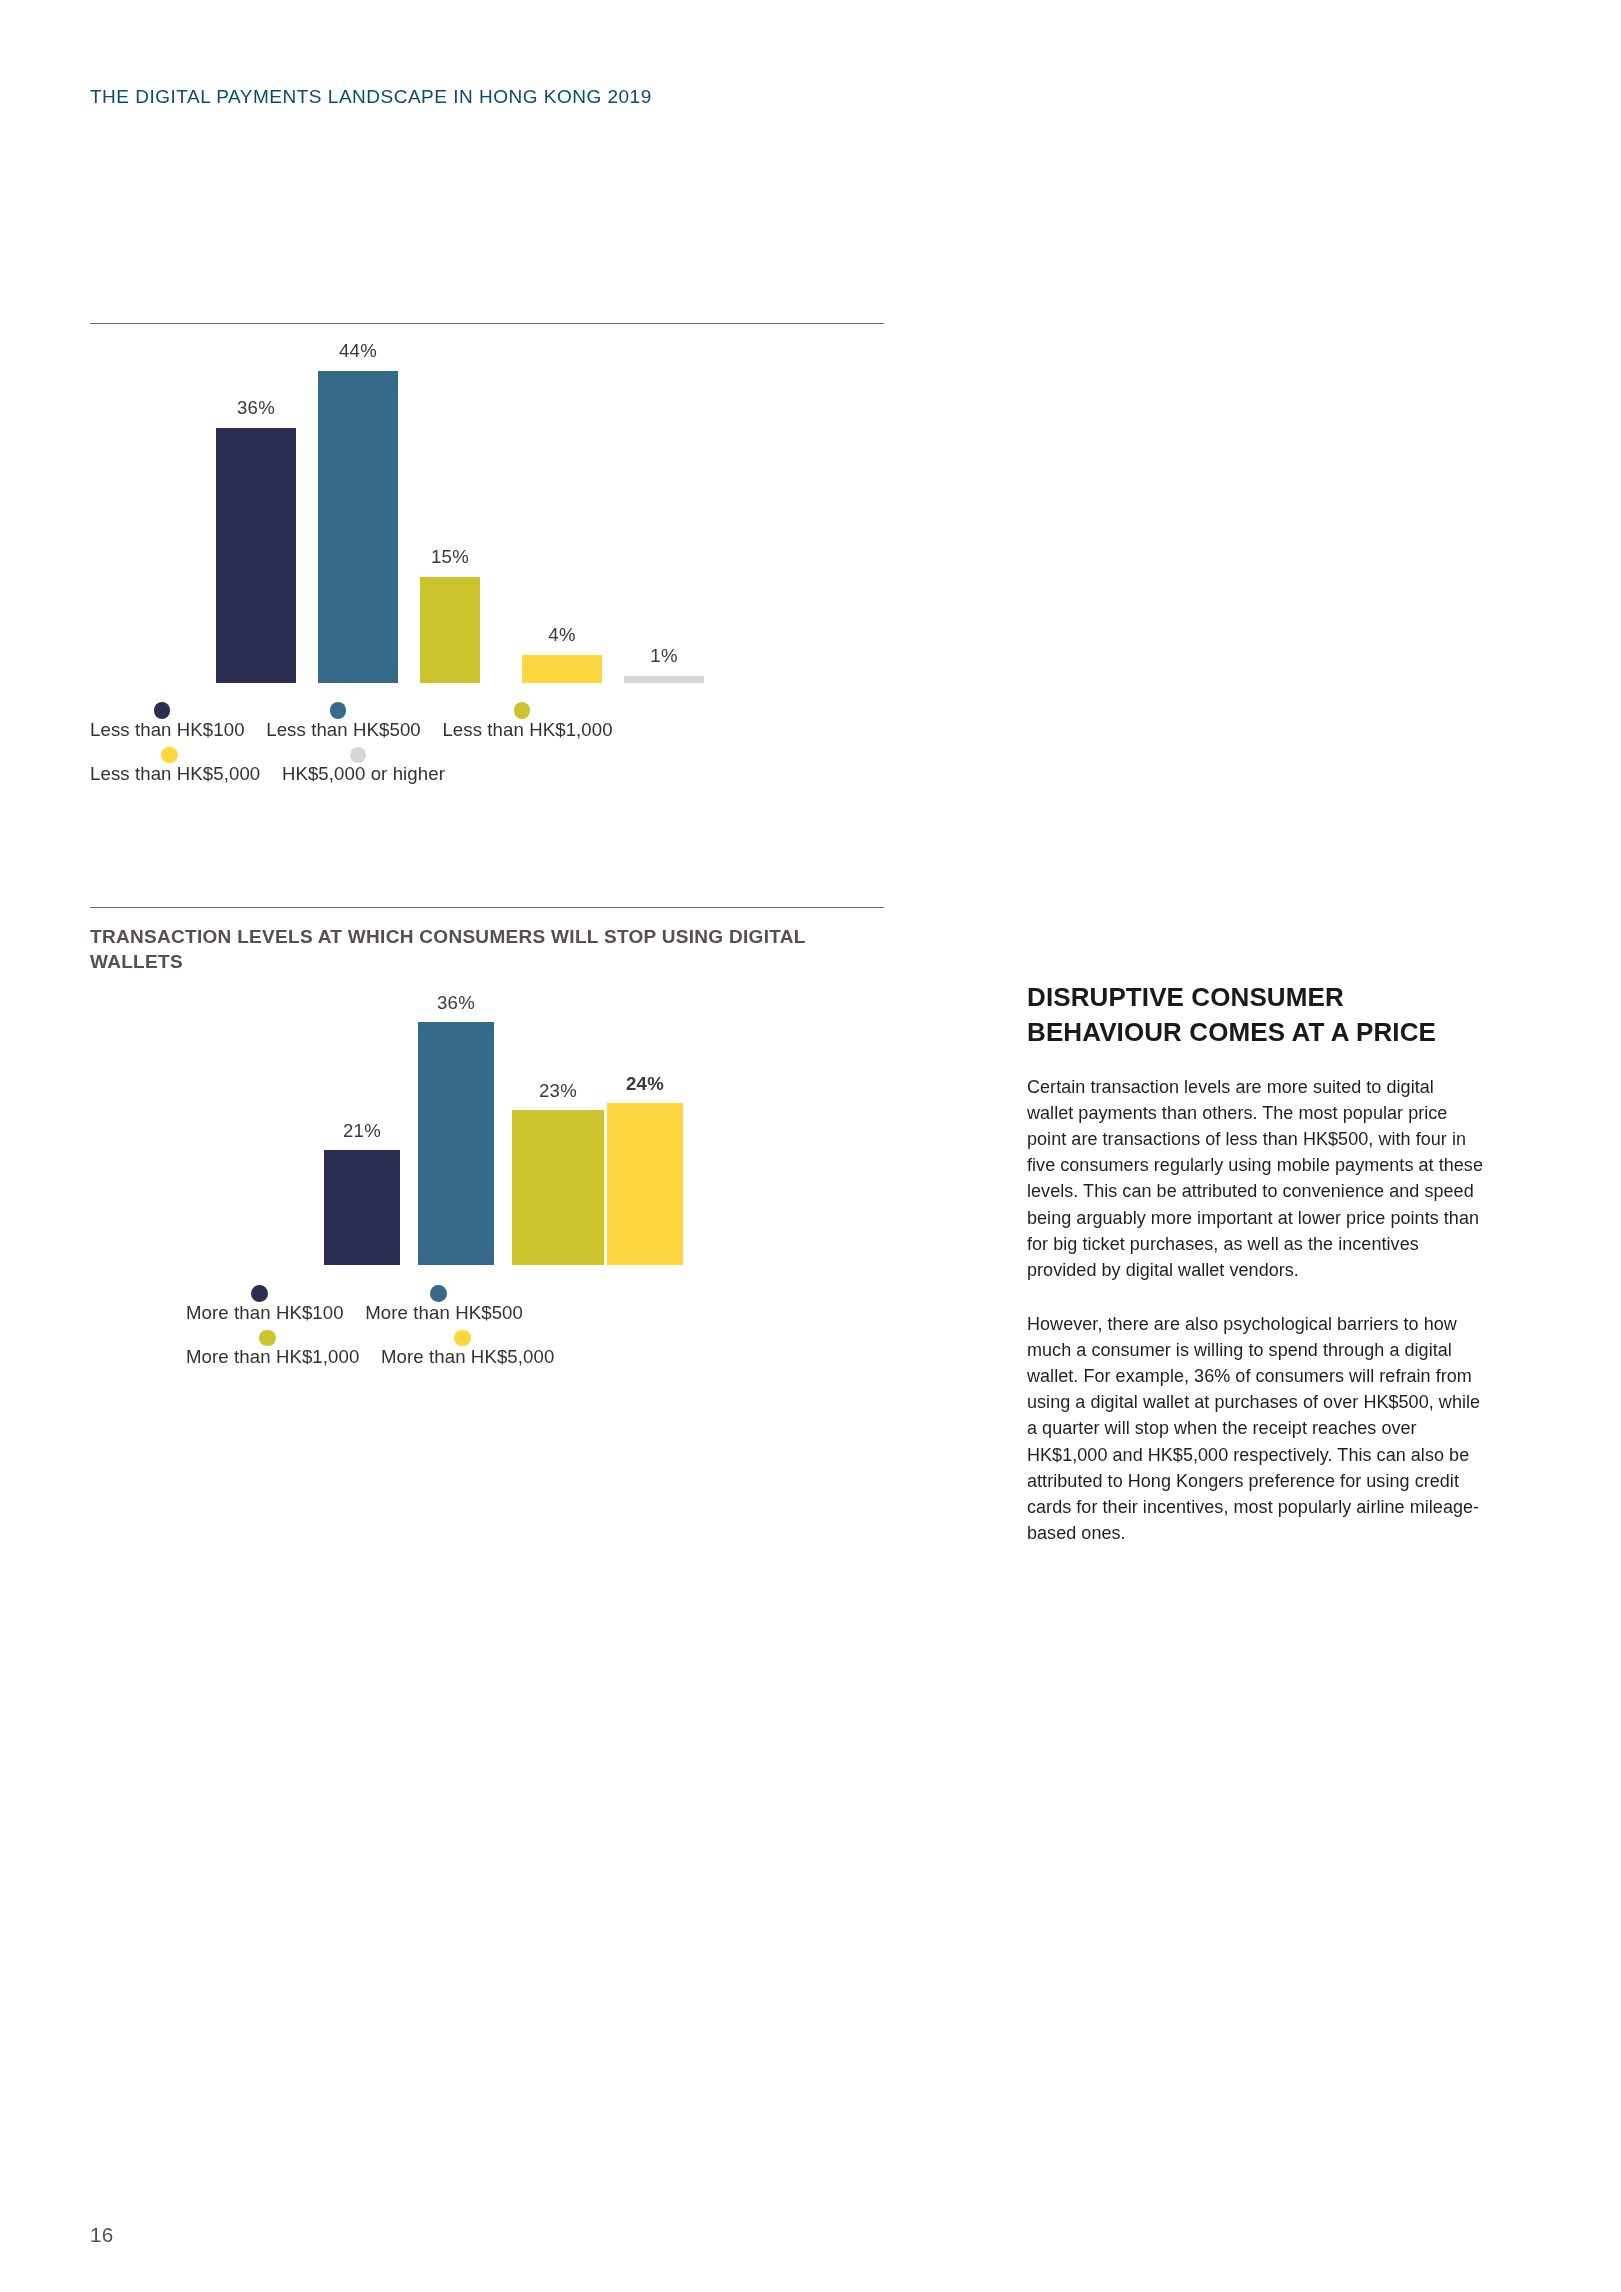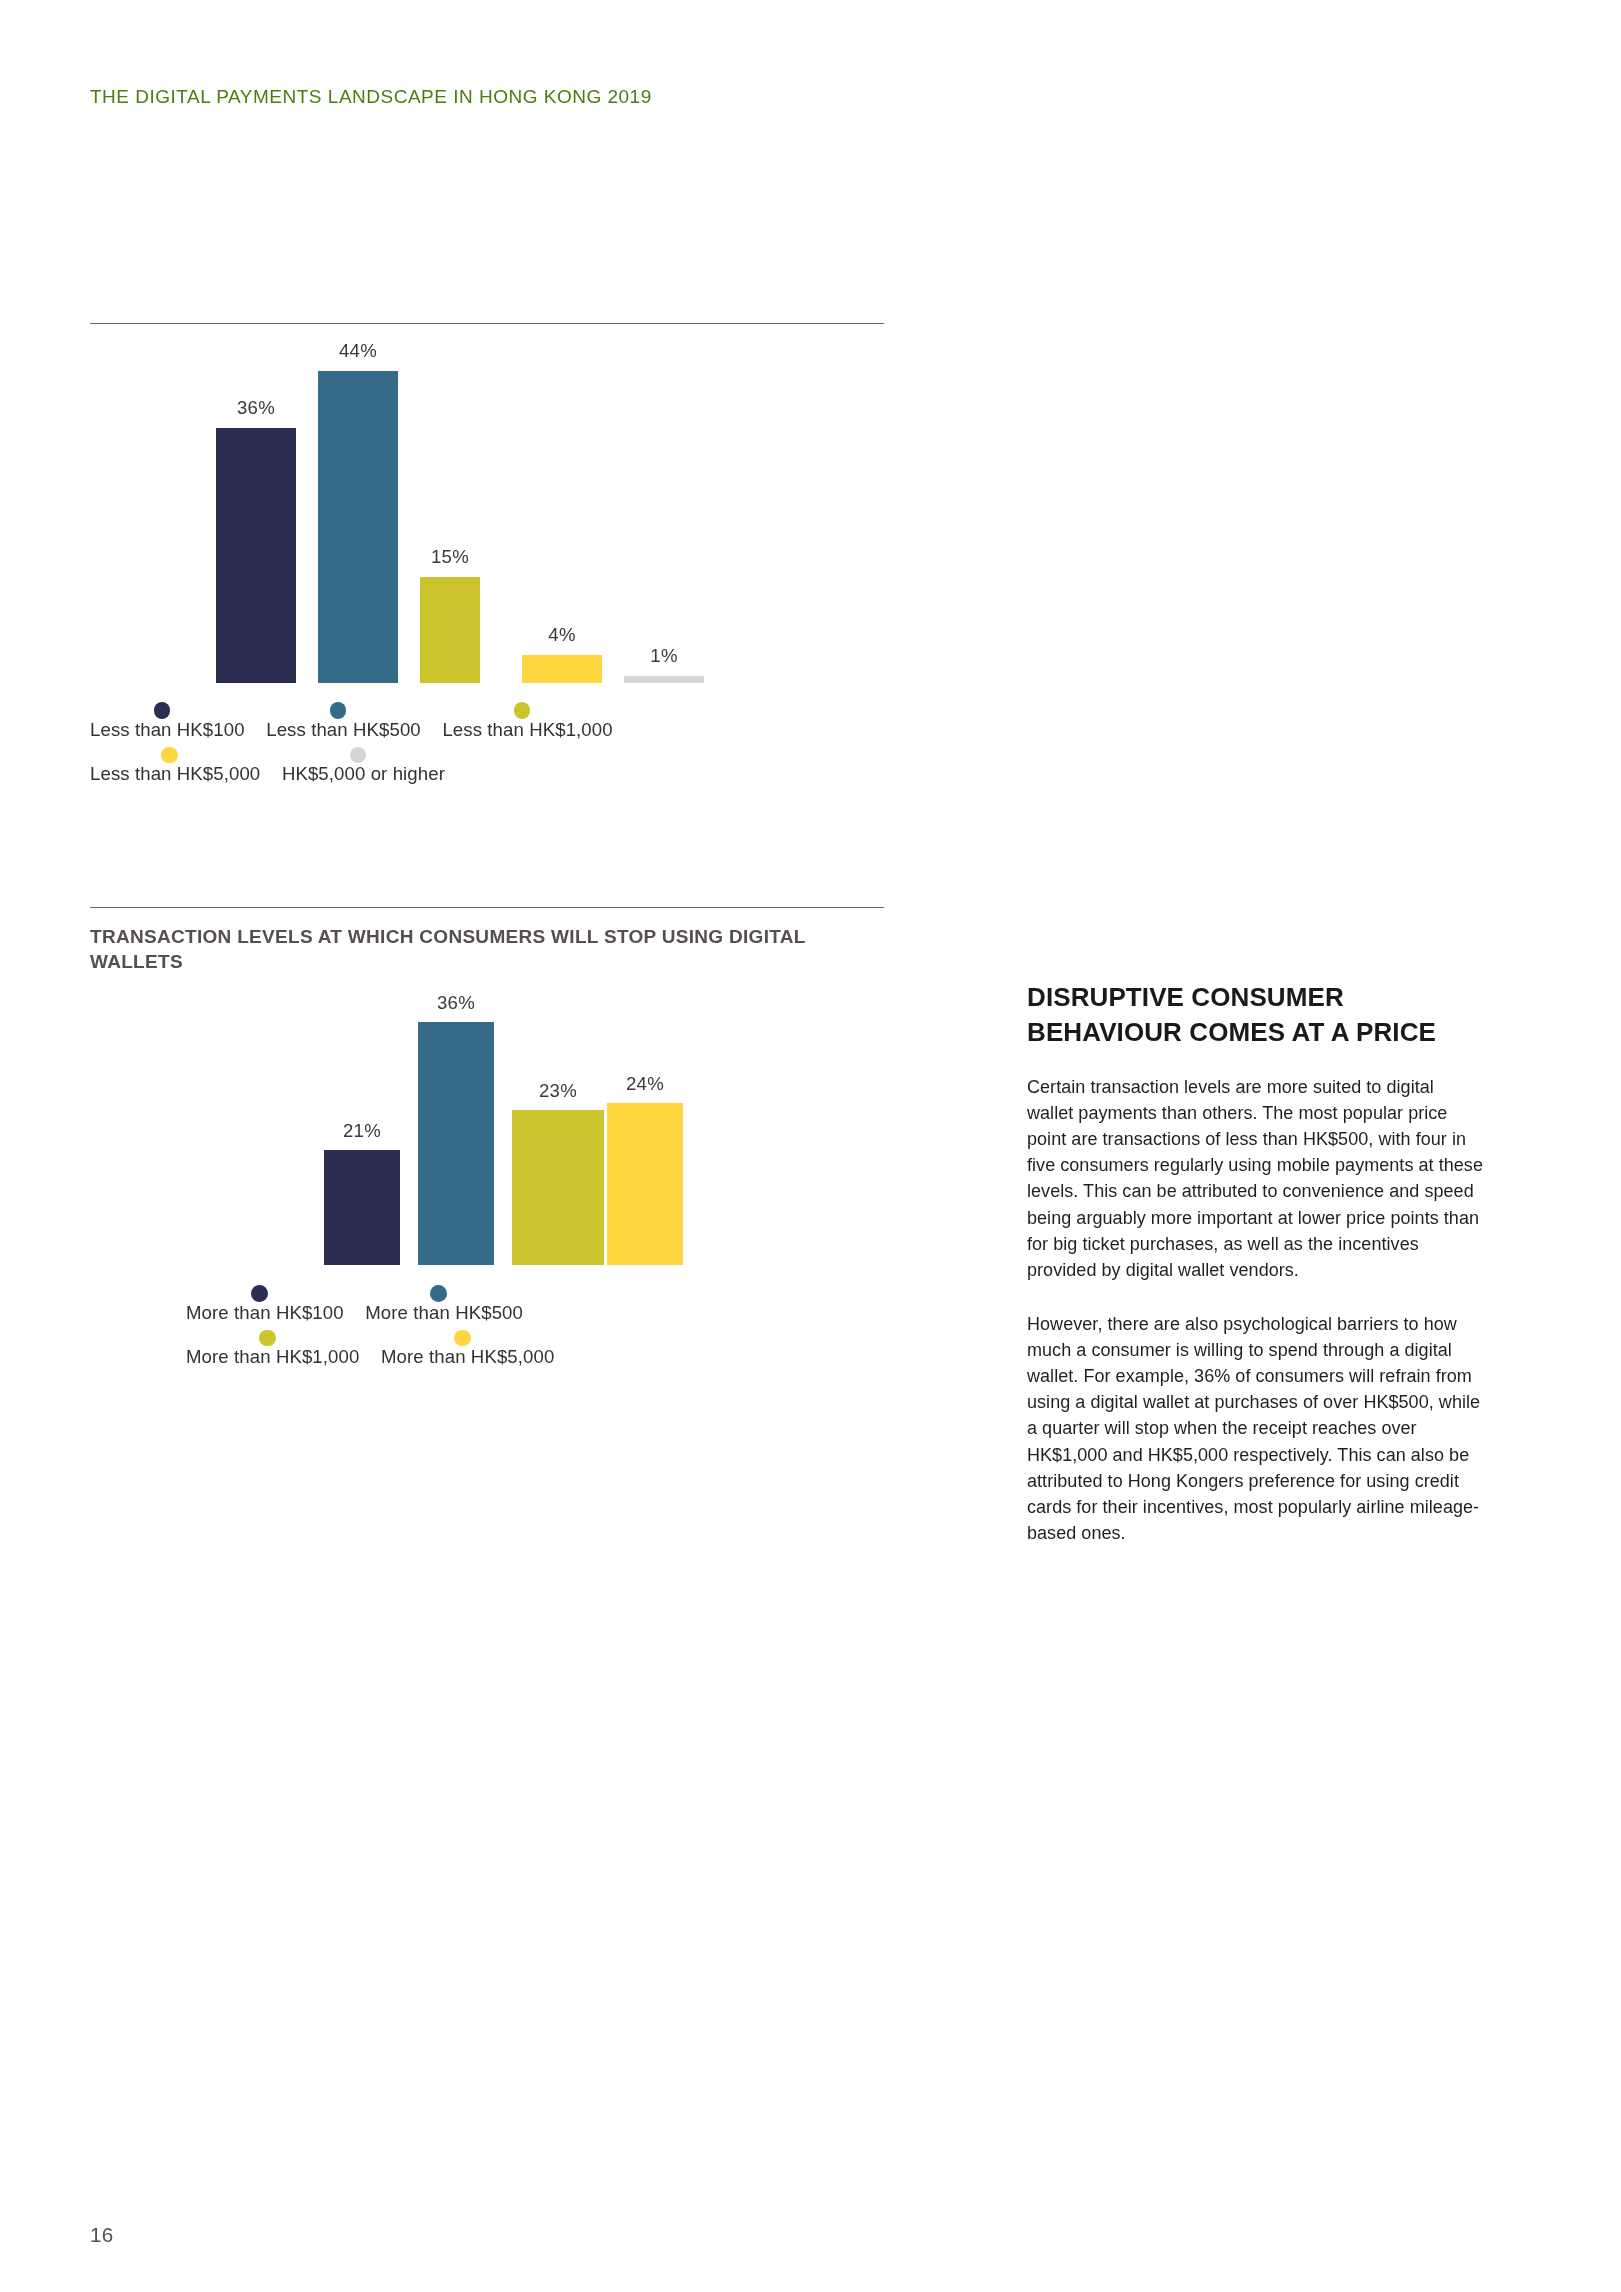--- a/index.html
+++ b/index.html
@@ -23,7 +23,7 @@
     top: 86px;
     font-size: 19px;
     letter-spacing: 0.5px;
-    color: #4d7c0f;
+    color: #0c4a6e;
     font-weight: 400;
     white-space: nowrap;
   }

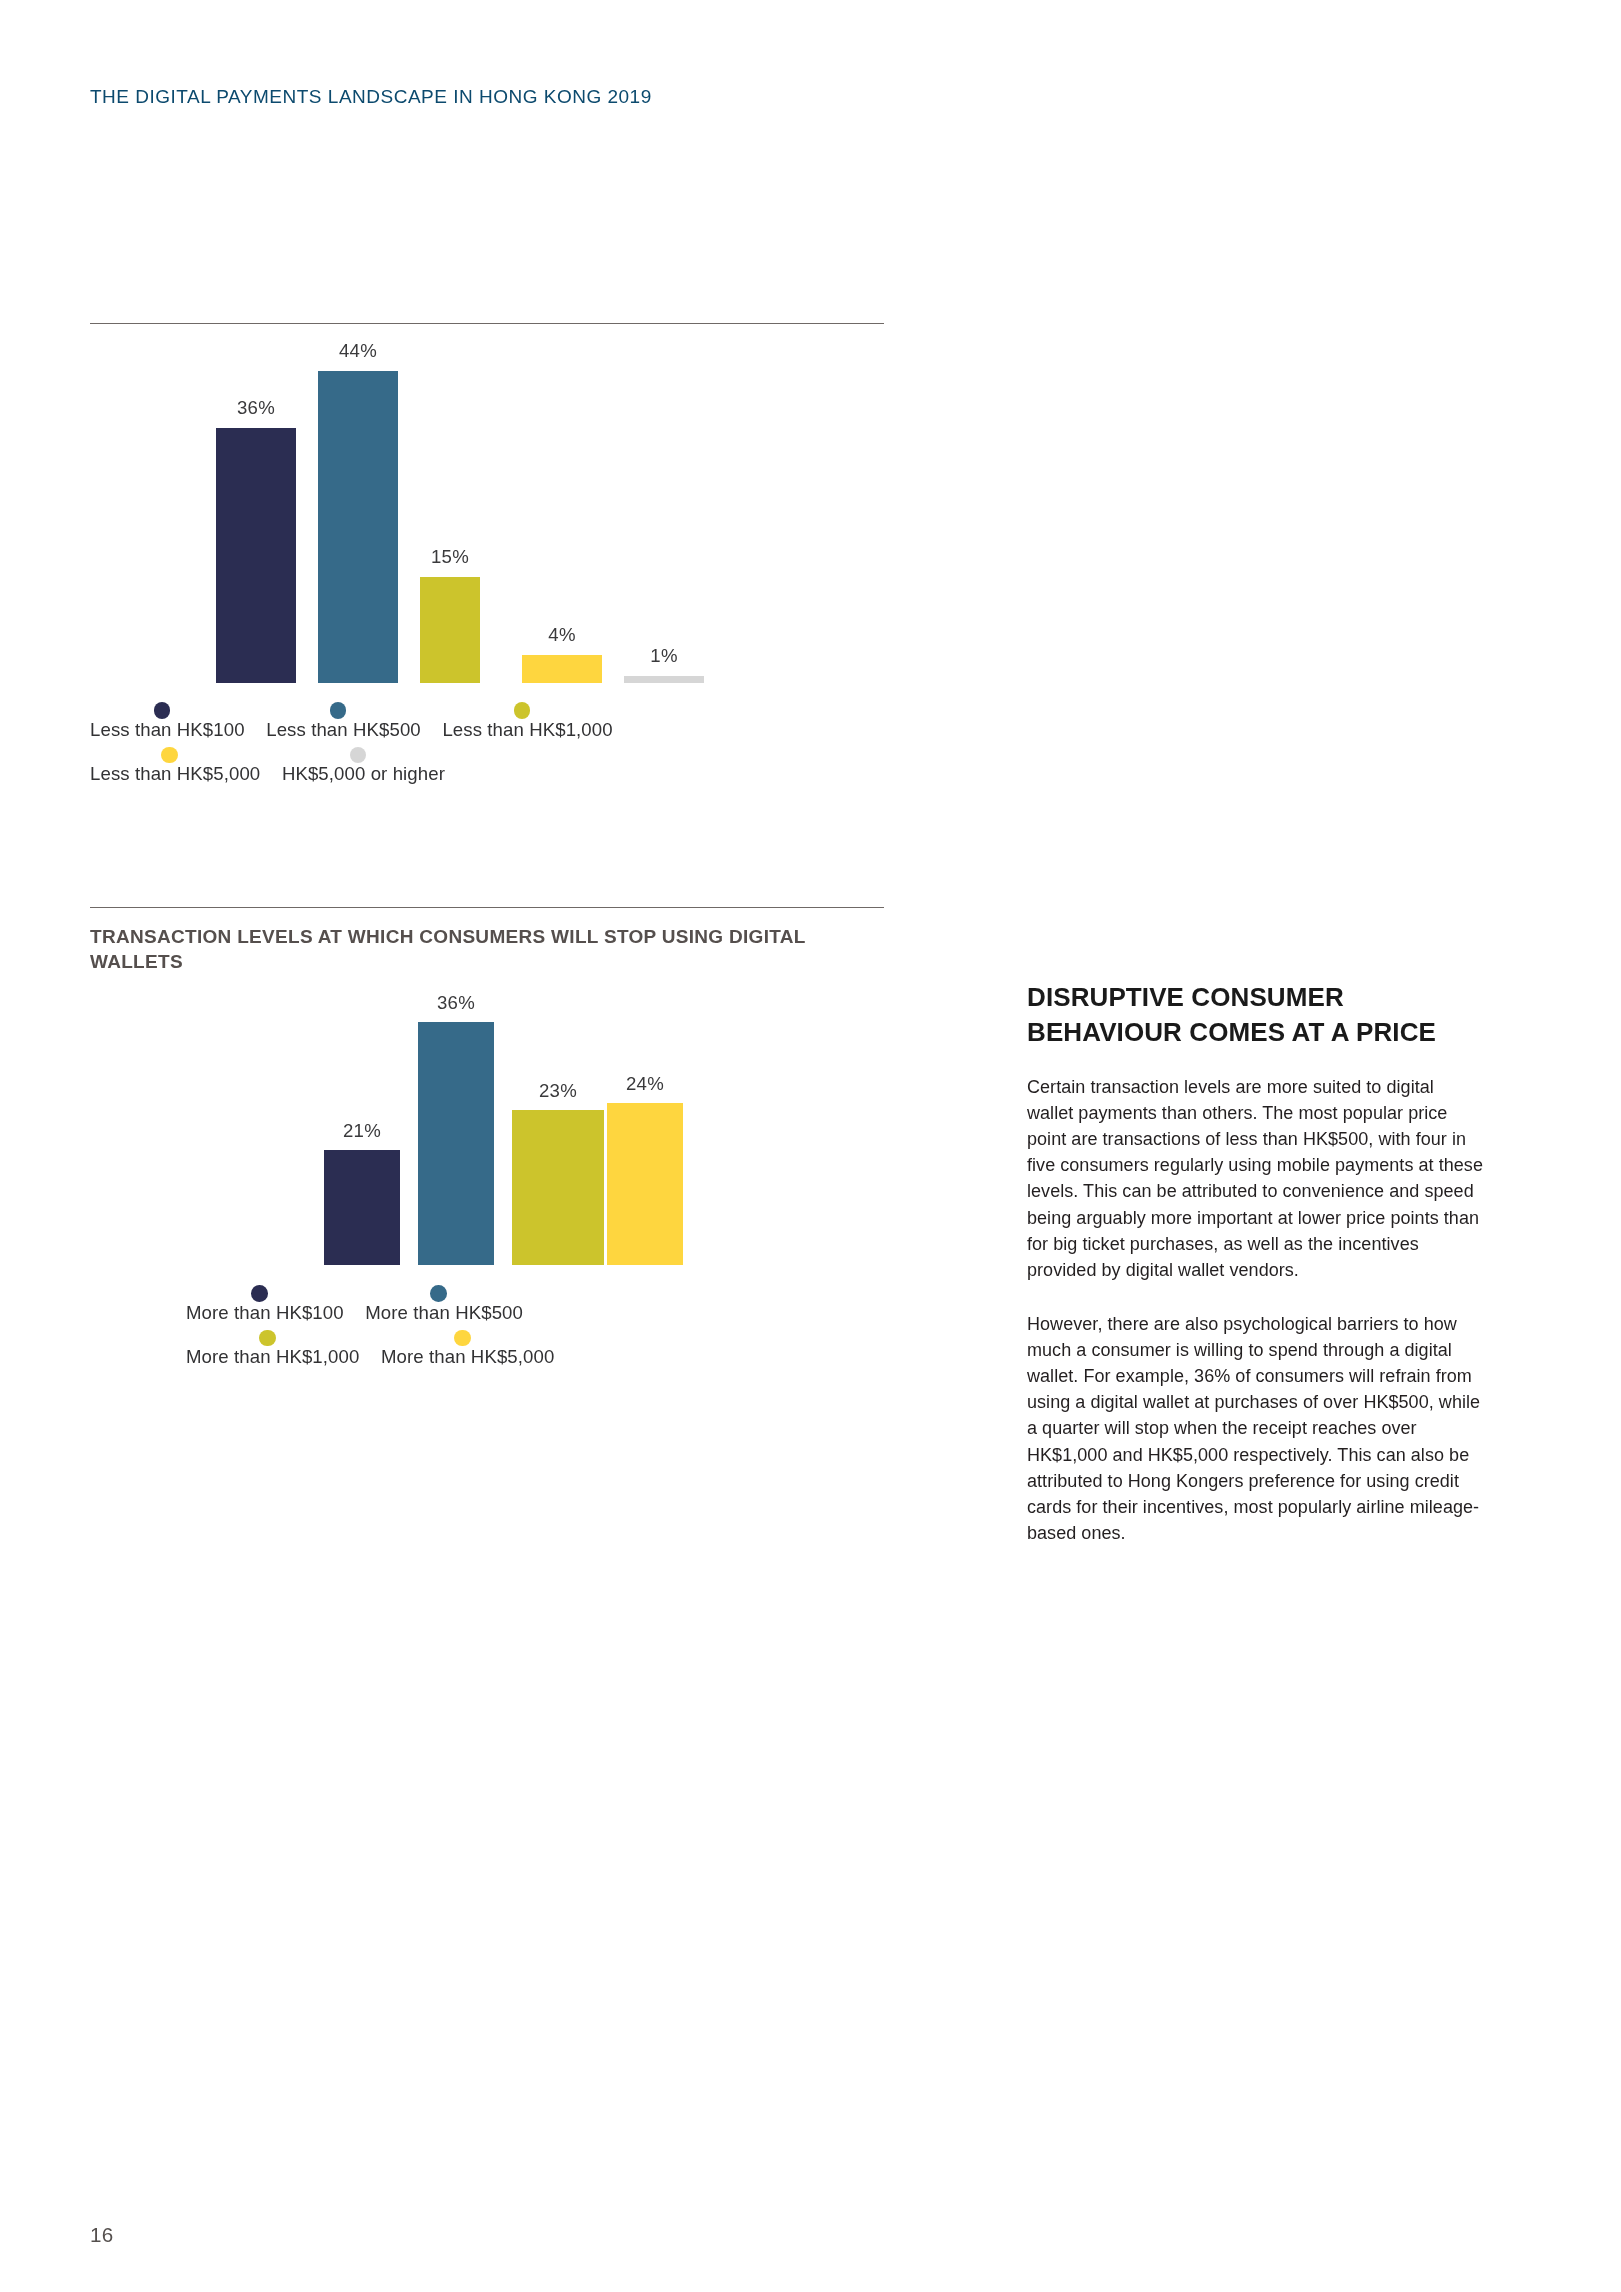--- a/index.html
+++ b/index.html
@@ -220,7 +220,7 @@
             <div class="bar-label">23%</div>
             <div class="bar-rect" style="height: 155px; background: rgb(204, 196, 44);"></div>
           </div>
-          <div class="bar-slot" style="left: 469px; width: 76px;">
+          <div class="bar-slot" style="left: 469px; width: 76px; font-weight: bold;">
             <div class="bar-label">24%</div>
             <div class="bar-rect" style="height: 162px; background: rgb(254, 214, 63);"></div>
           </div>

